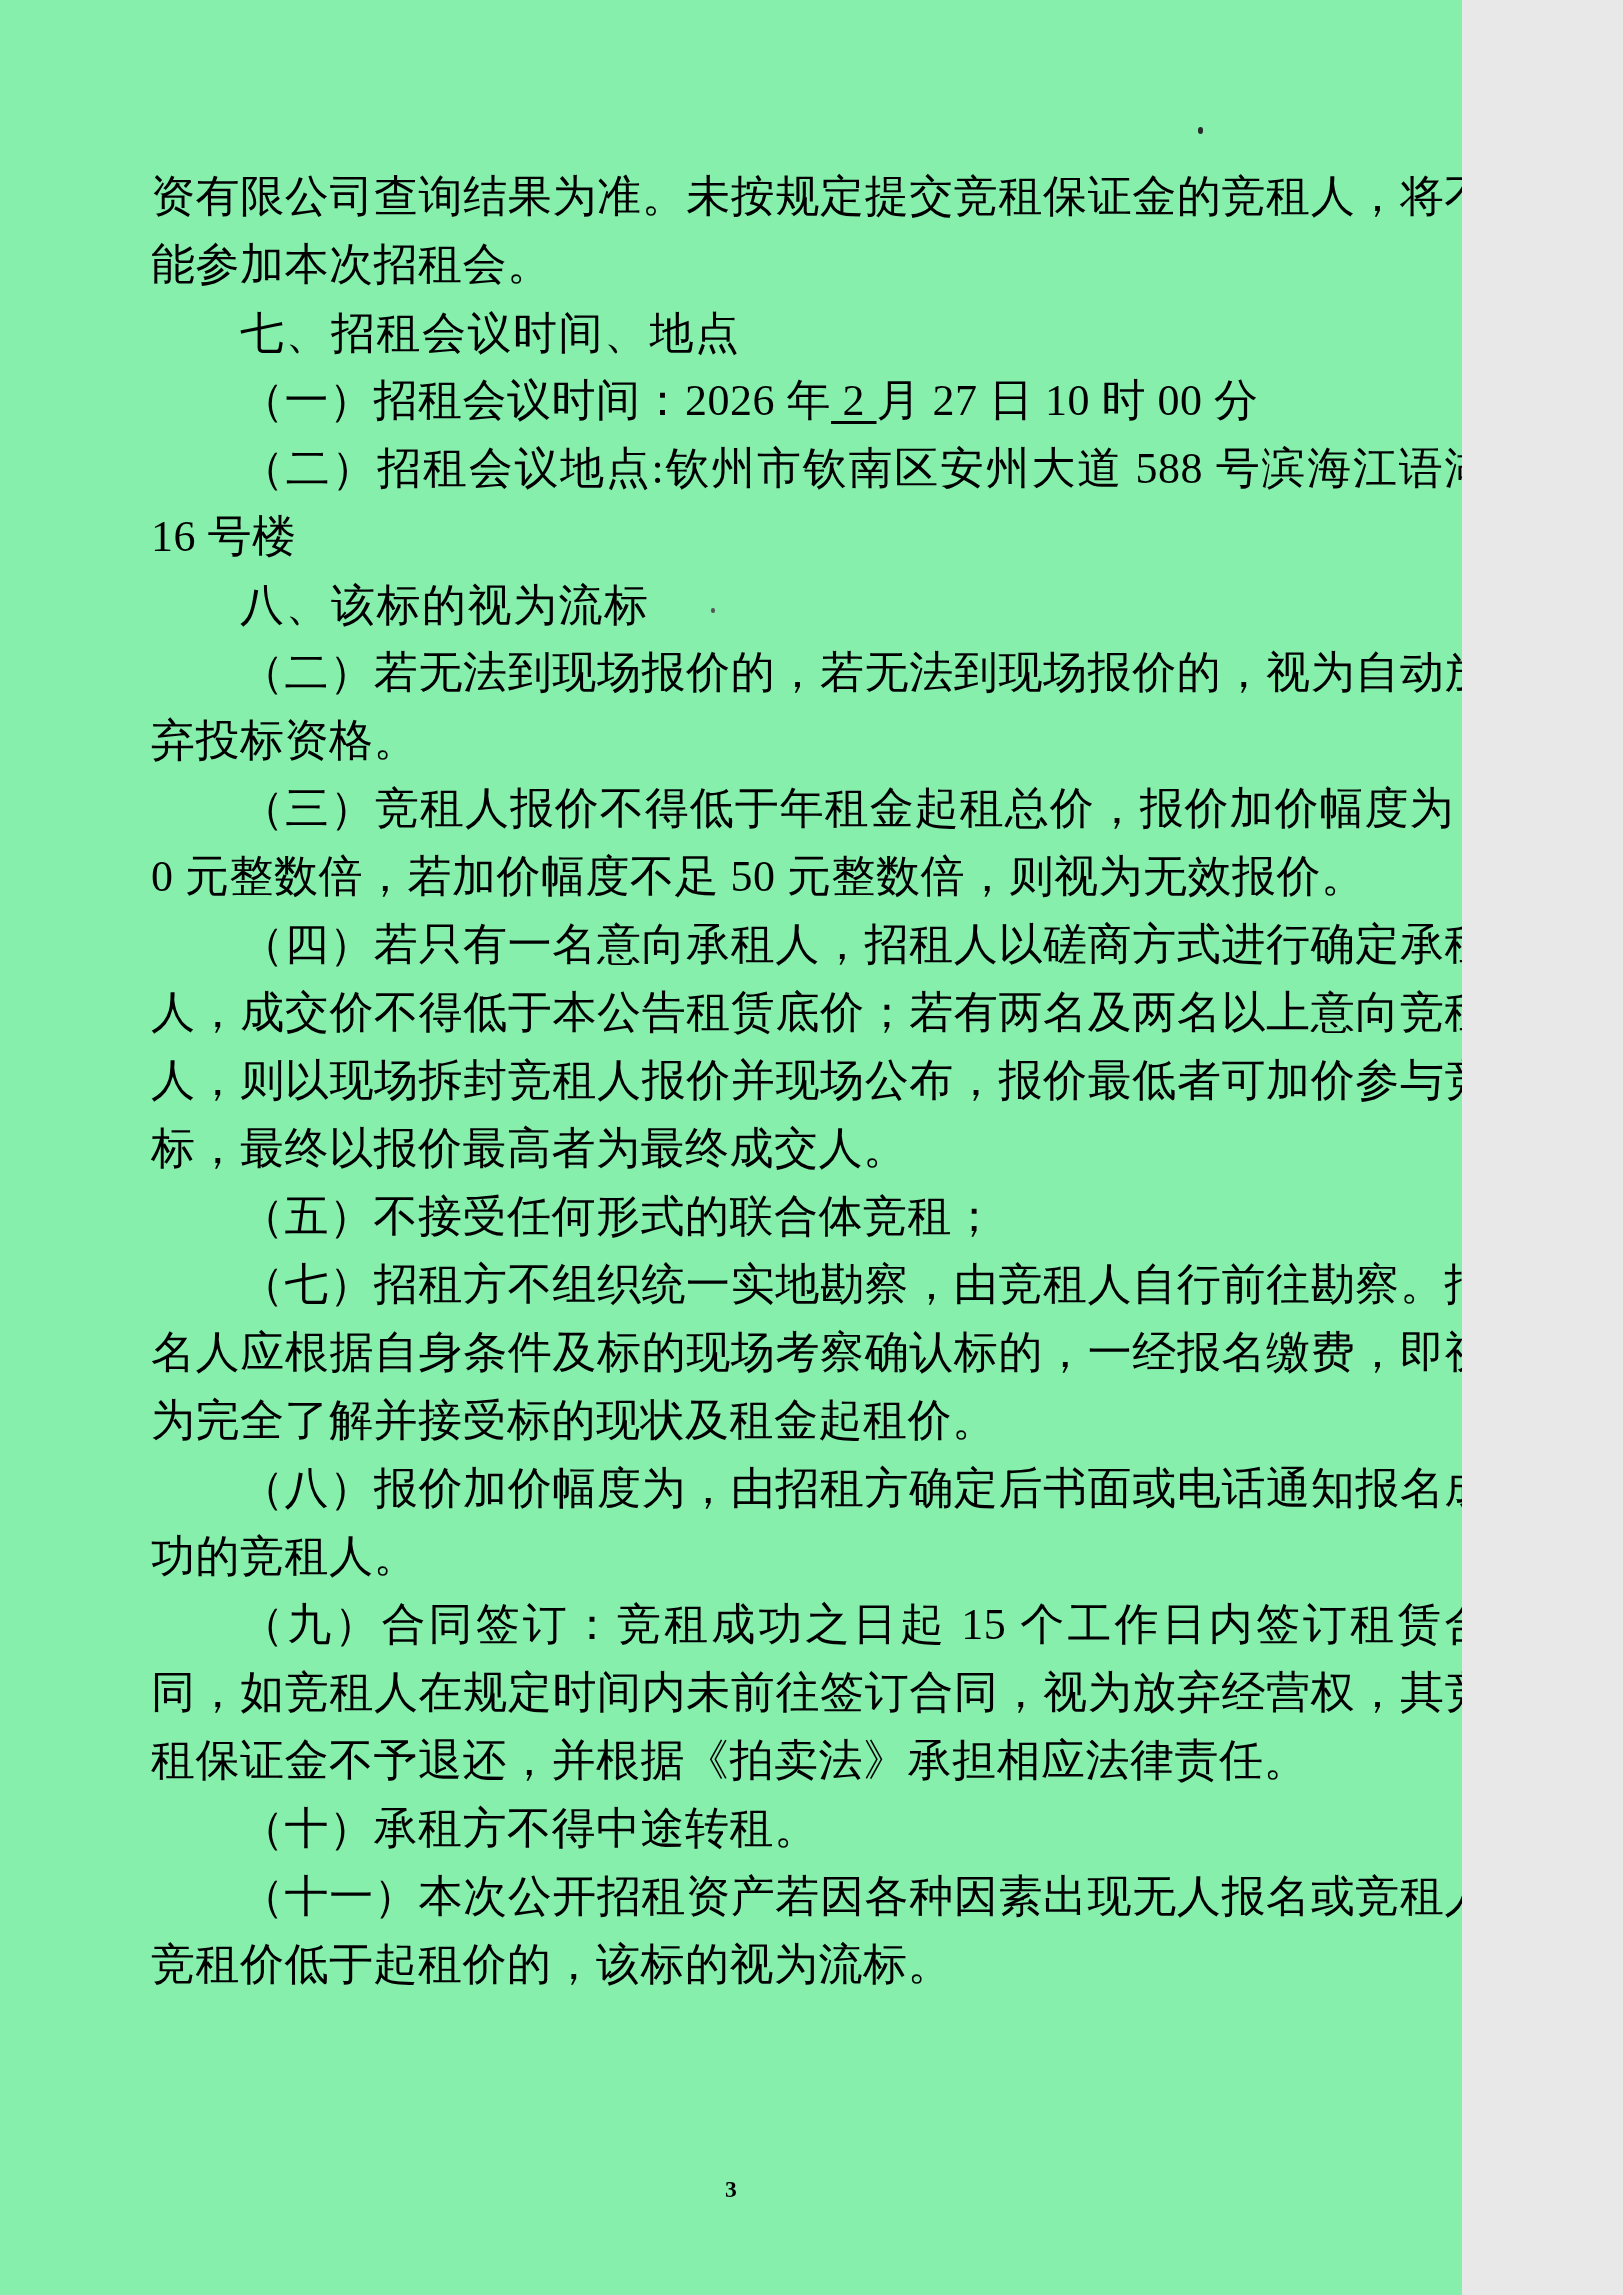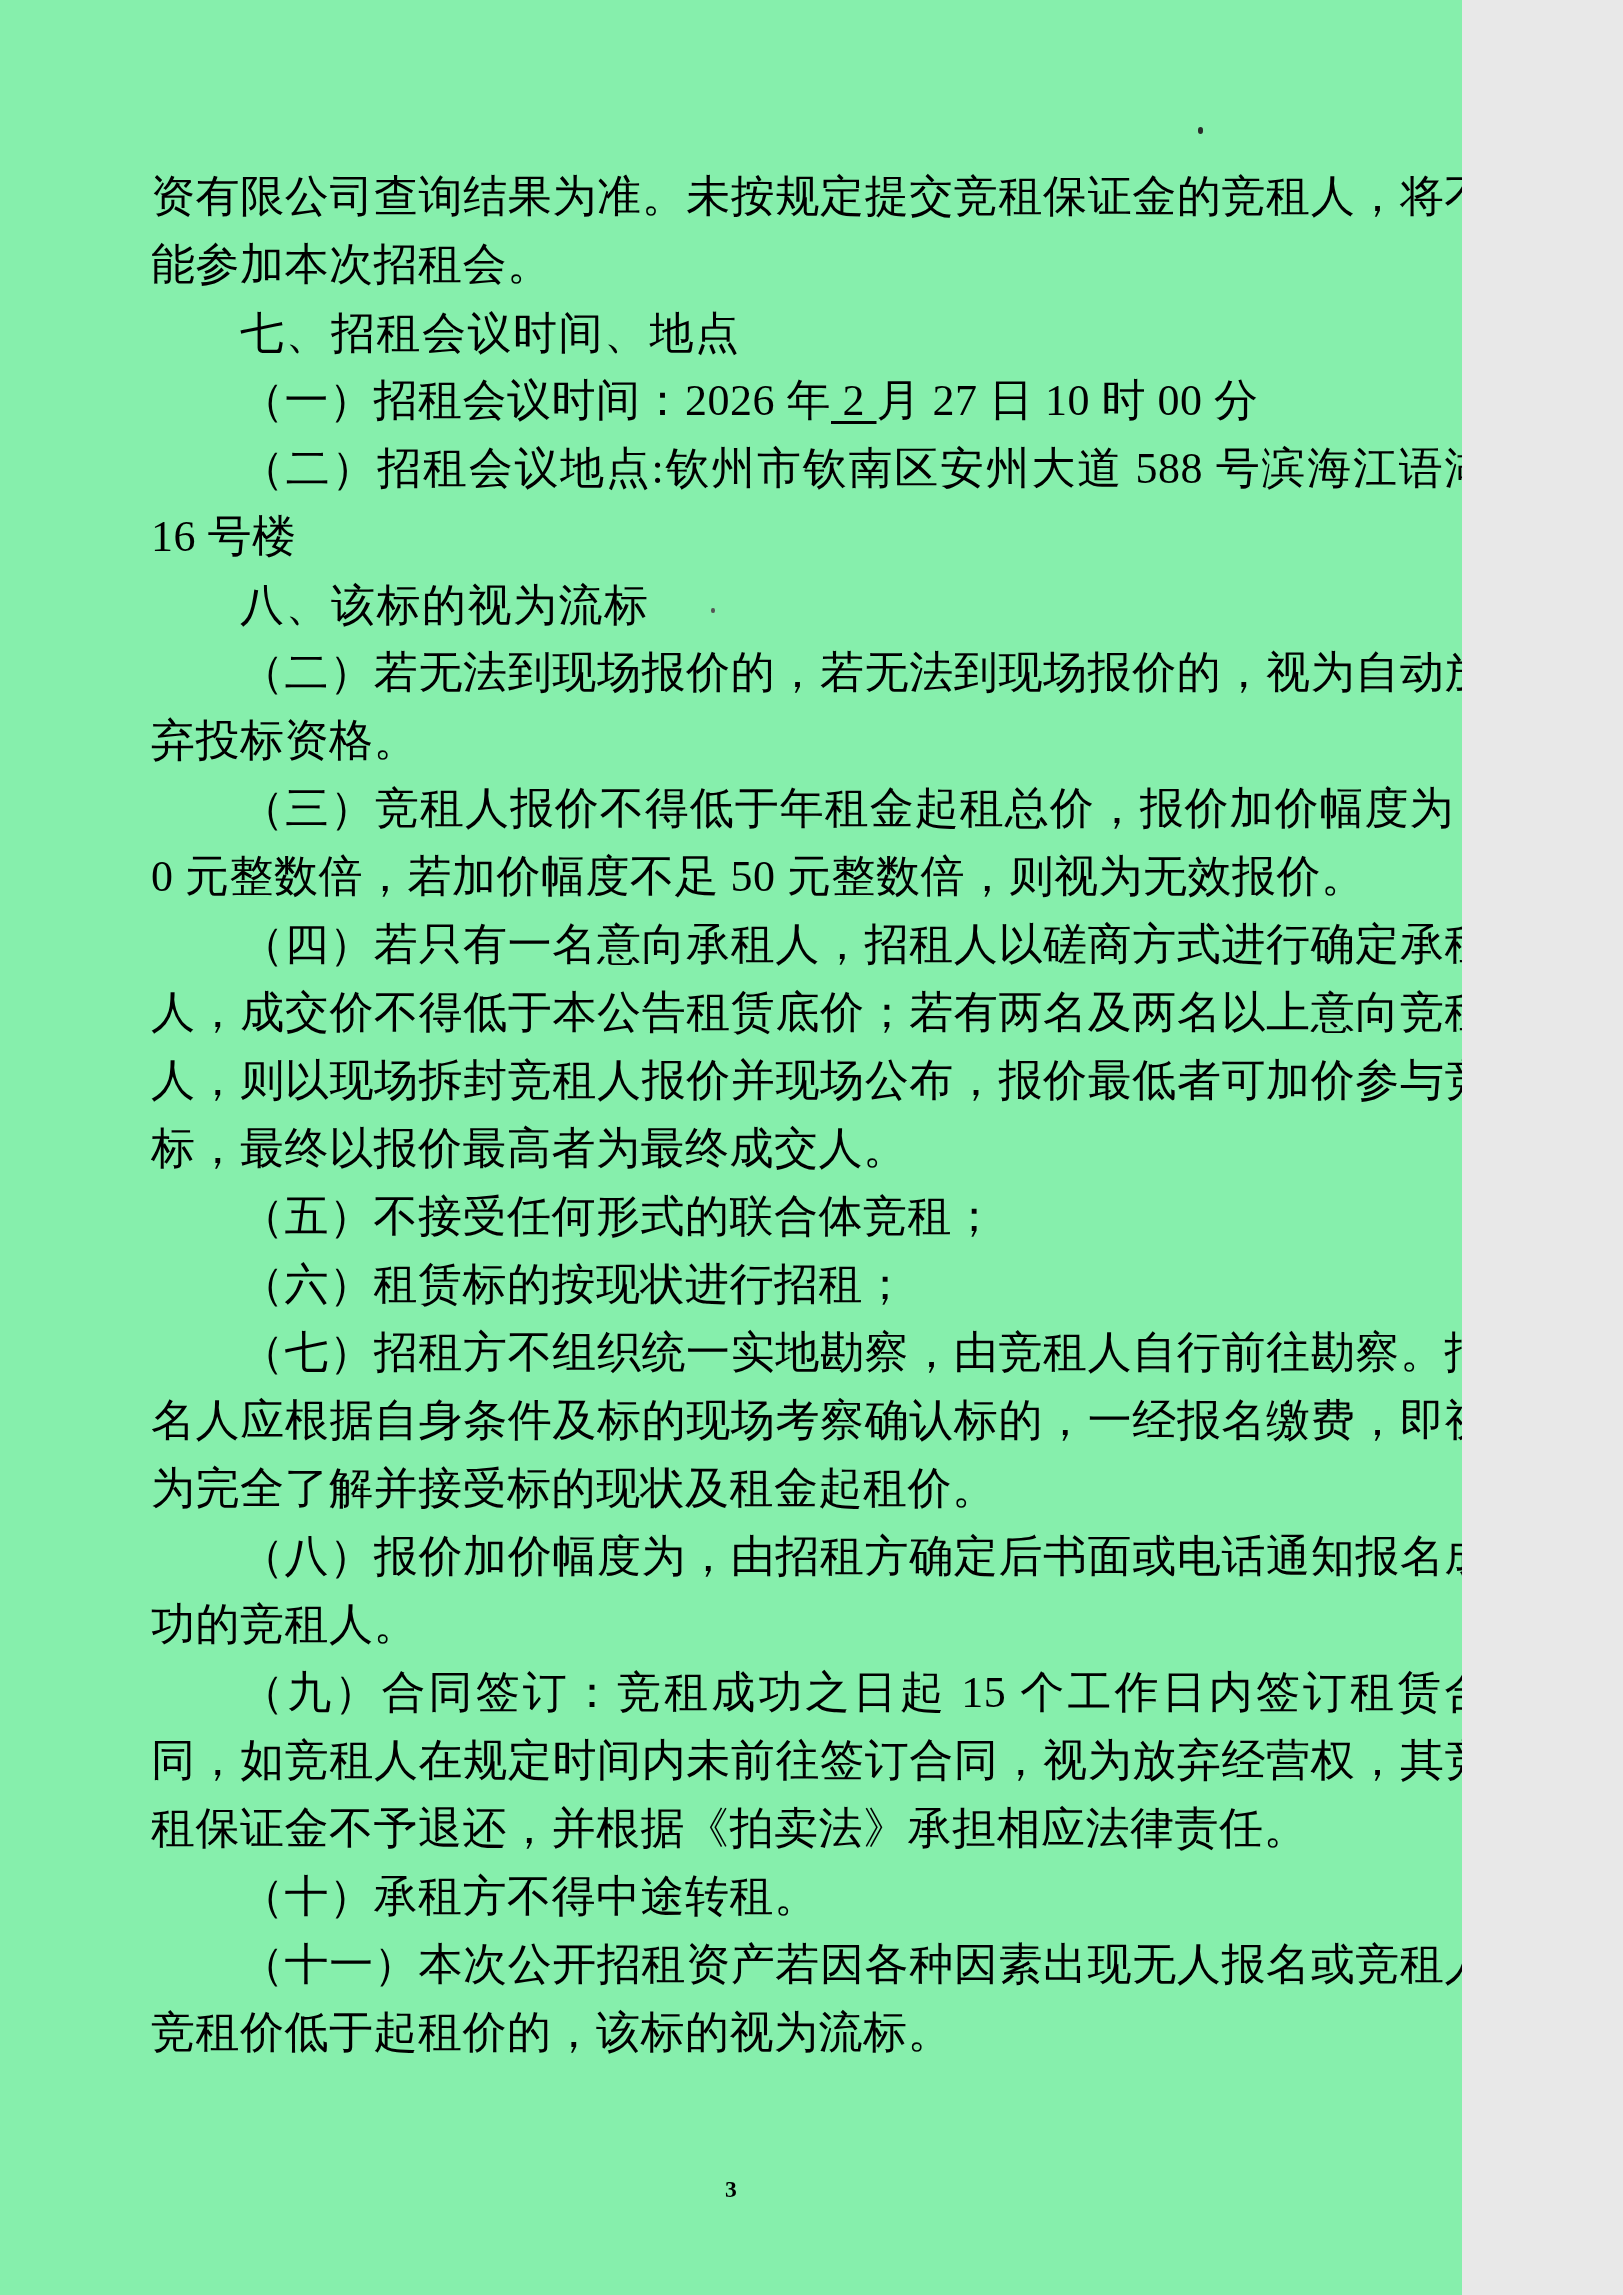--- a/index.html
+++ b/index.html
@@ -92,7 +92,6 @@
 
     <p>（五）不接受任何形式的联合体竞租；</p>
 
-    <p>（六）租赁标的按现状进行招租；</p>
 
     <p>（七）招租方不组织统一实地勘察，由竞租人自行前往勘察。报名人应根据自身条件及标的现场考察确认标的，一经报名缴费，即视为完全了解并接受标的现状及租金起租价。</p>
 

